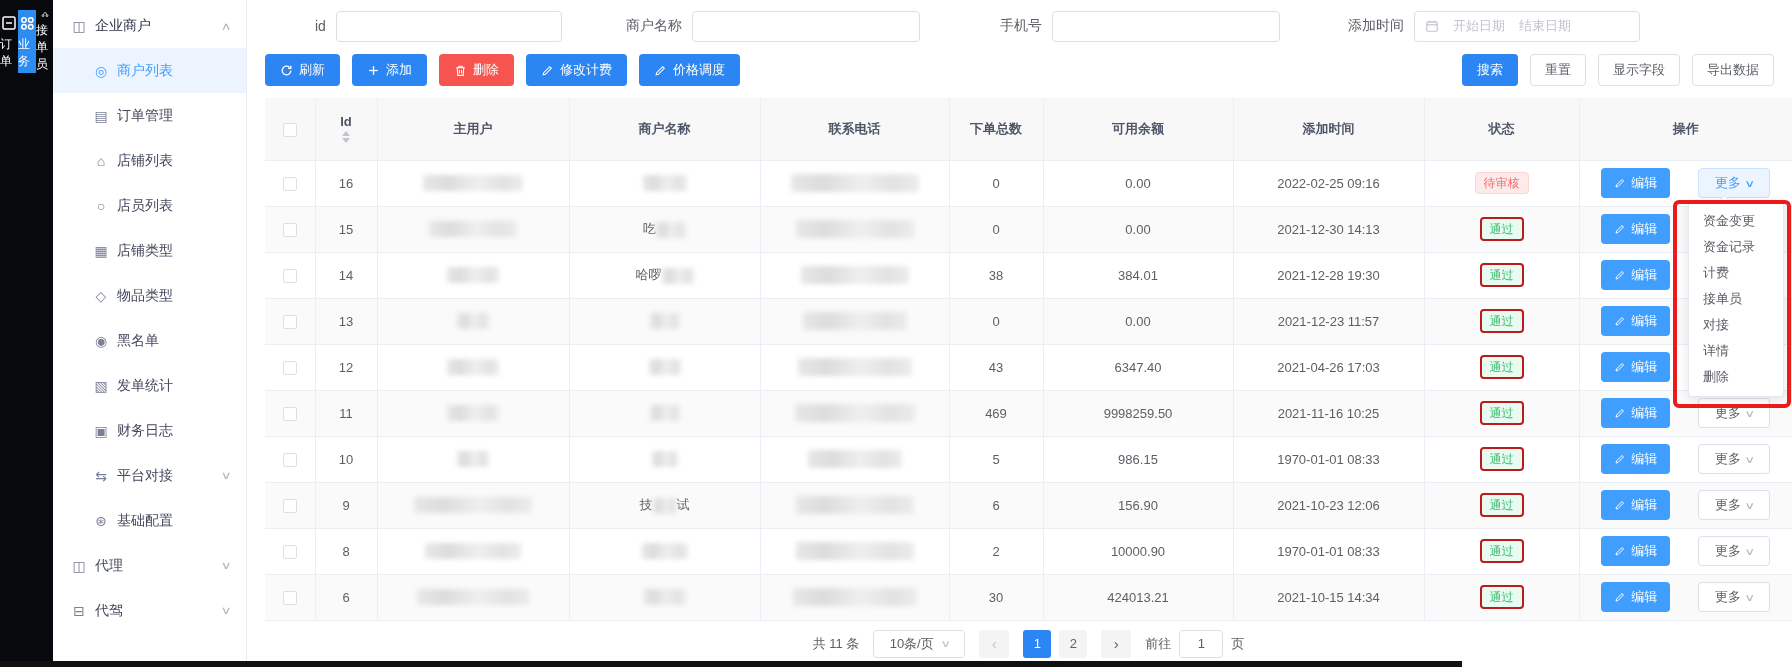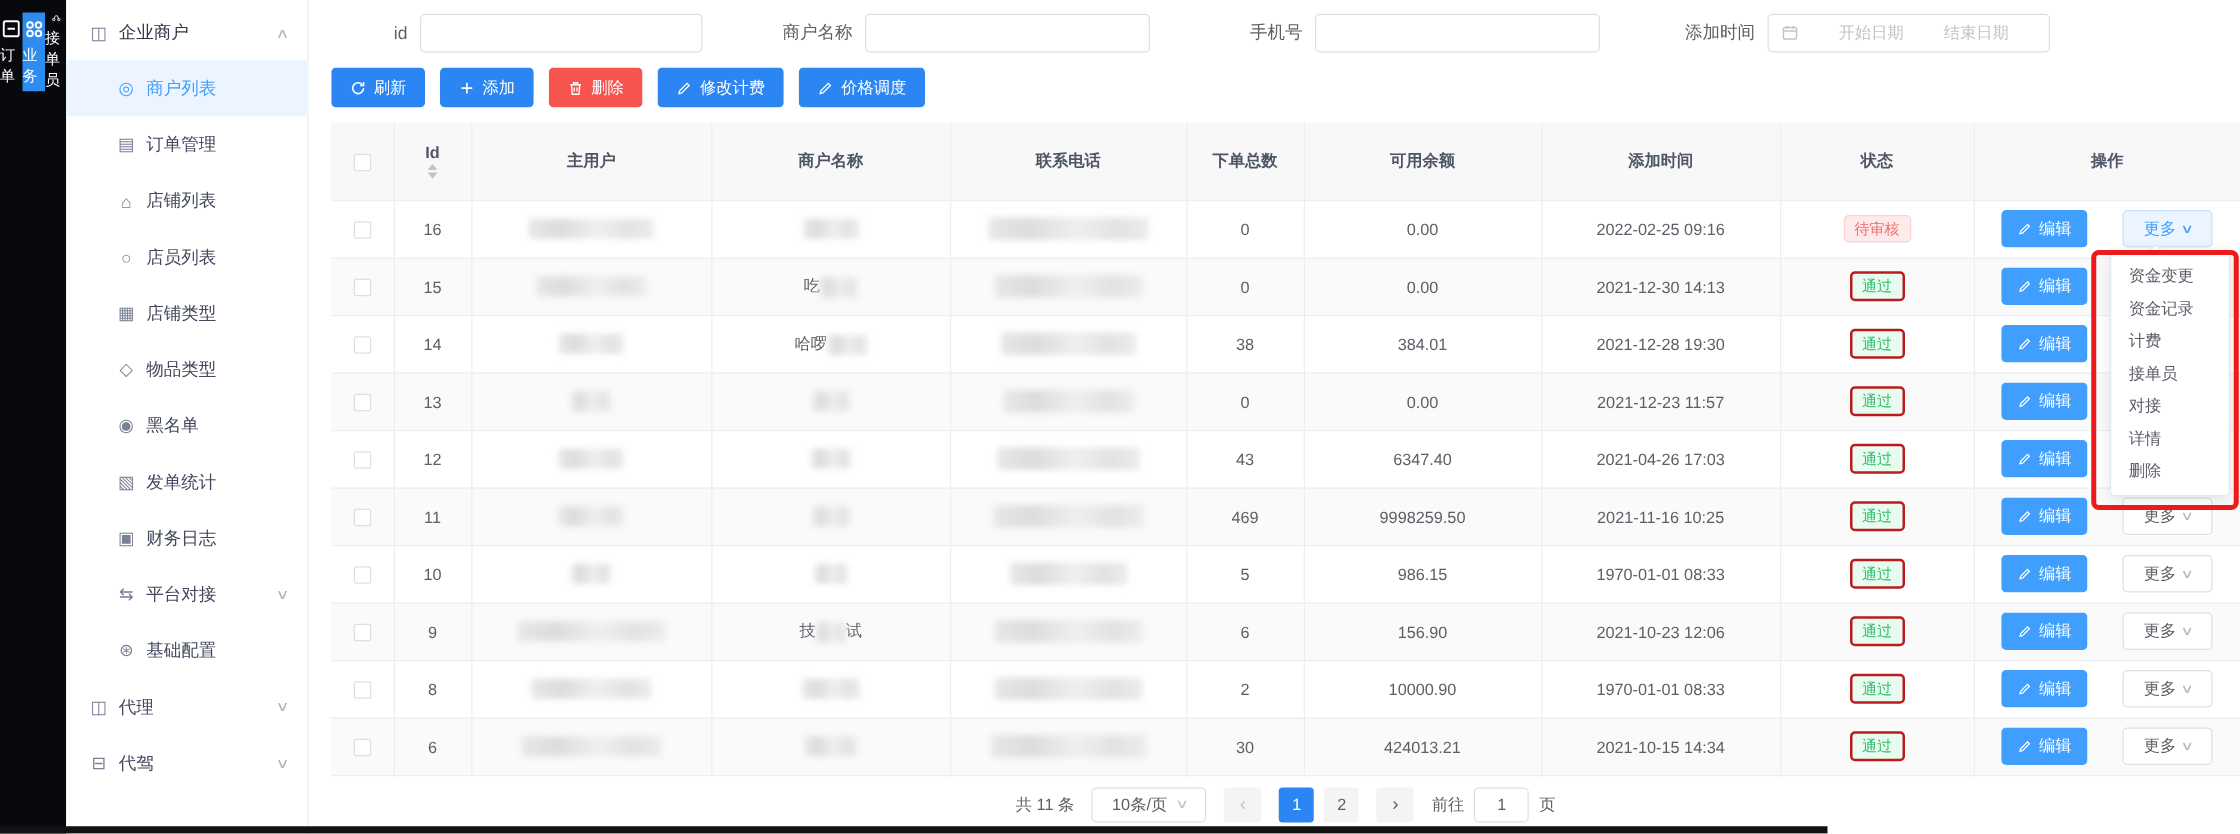--- a/index.html
+++ b/index.html
@@ -37,7 +37,7 @@
   #fg-name { margin-left:64px; } #fg-name .finput { width:228px; }
   #fg-phone { margin-left:80px; } #fg-phone .finput { width:228px; }
   #fg-time { margin-left:68px; }
-  .daterange { width:226px; height:31px; border:1px solid #dcdfe6; border-radius:4px; display:flex; align-items:center; gap:32px; padding:0 10px; color:#c0c4cc; font-size:13px; }
+  .daterange { width:226px; height:31px; border:1px solid #dcdfe6; border-radius:4px; display:flex; align-items:center; gap:14px; padding:0 10px; color:#c0c4cc; font-size:13px; }
   .daterange .cal { width:14px; height:14px; }
   .daterange .ph { white-space:nowrap; }
 

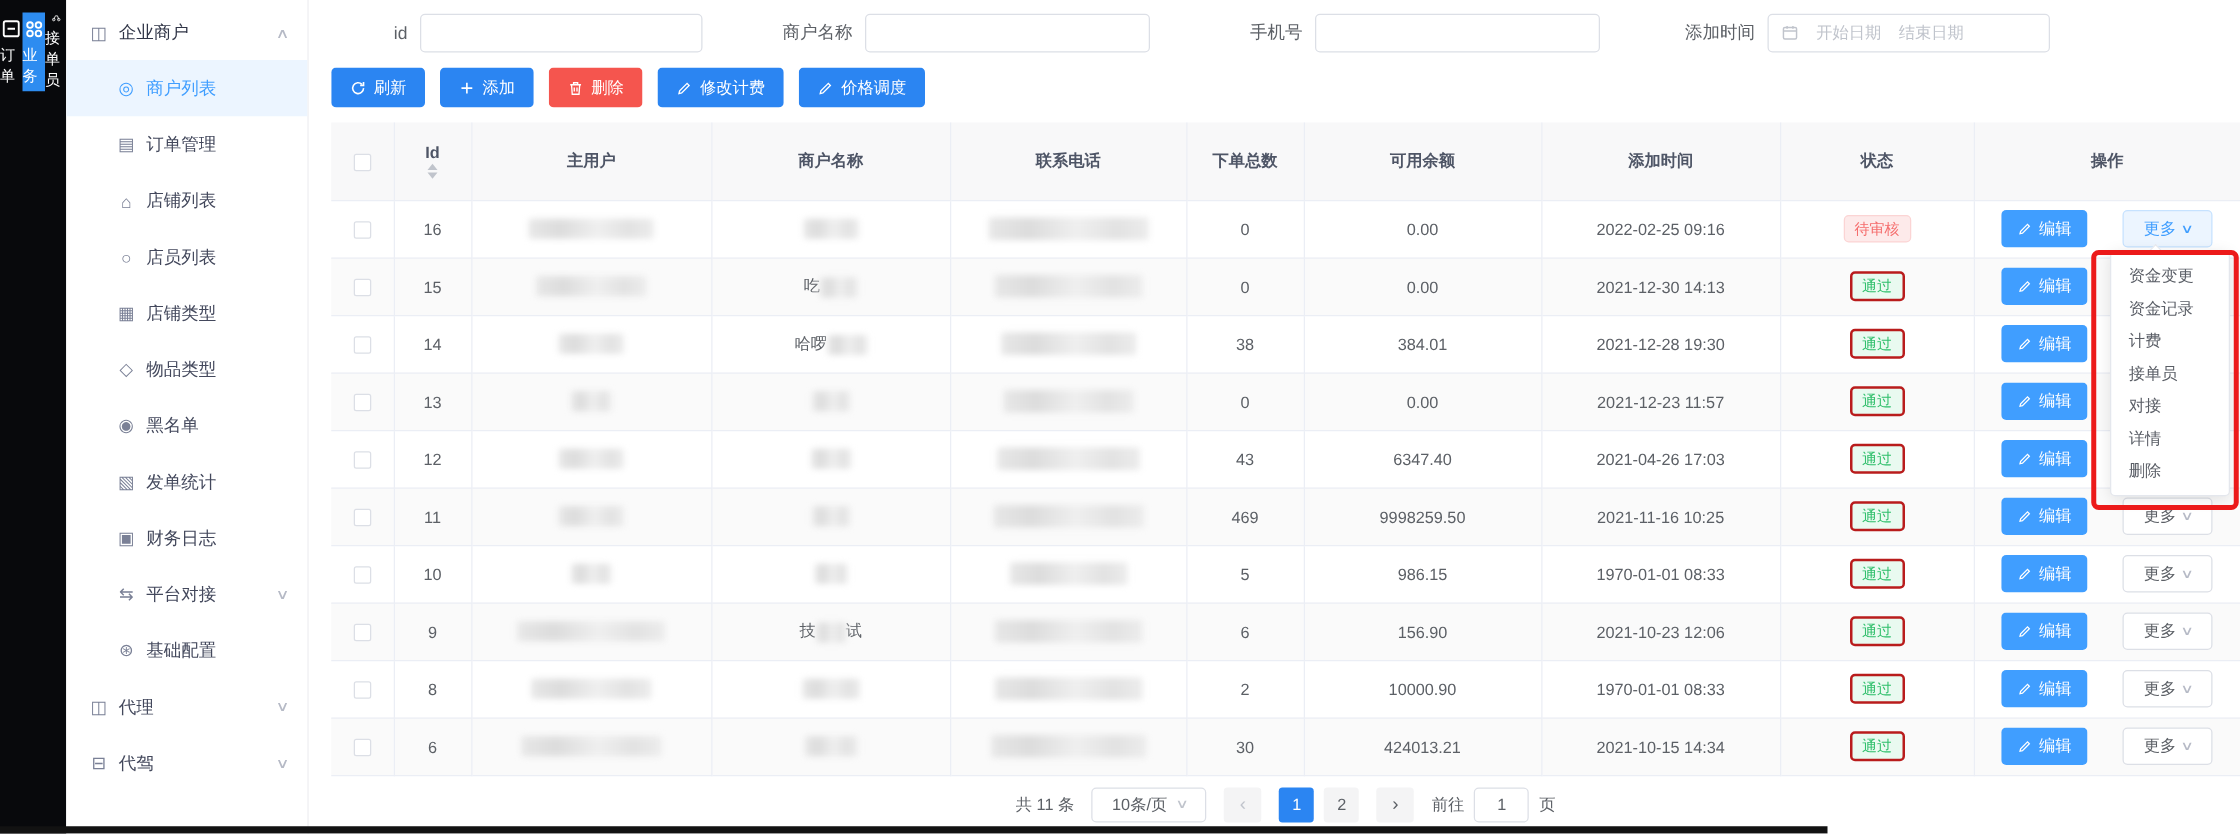--- a/index.html
+++ b/index.html
@@ -307,6 +307,20 @@
           </svg>
         <span>价格调度</span>
       </button>
+      <div class="tb-right">
+        <button class="btn primary">
+            <span>搜索</span>
+          </button>
+        <button class="btn default">
+            <span>重置</span>
+          </button>
+        <button class="btn default">
+            <span>显示字段</span>
+          </button>
+        <button class="btn default">
+            <span>导出数据</span>
+          </button>
+      </div>
     </div>
 
     <div class="table-wrap">

